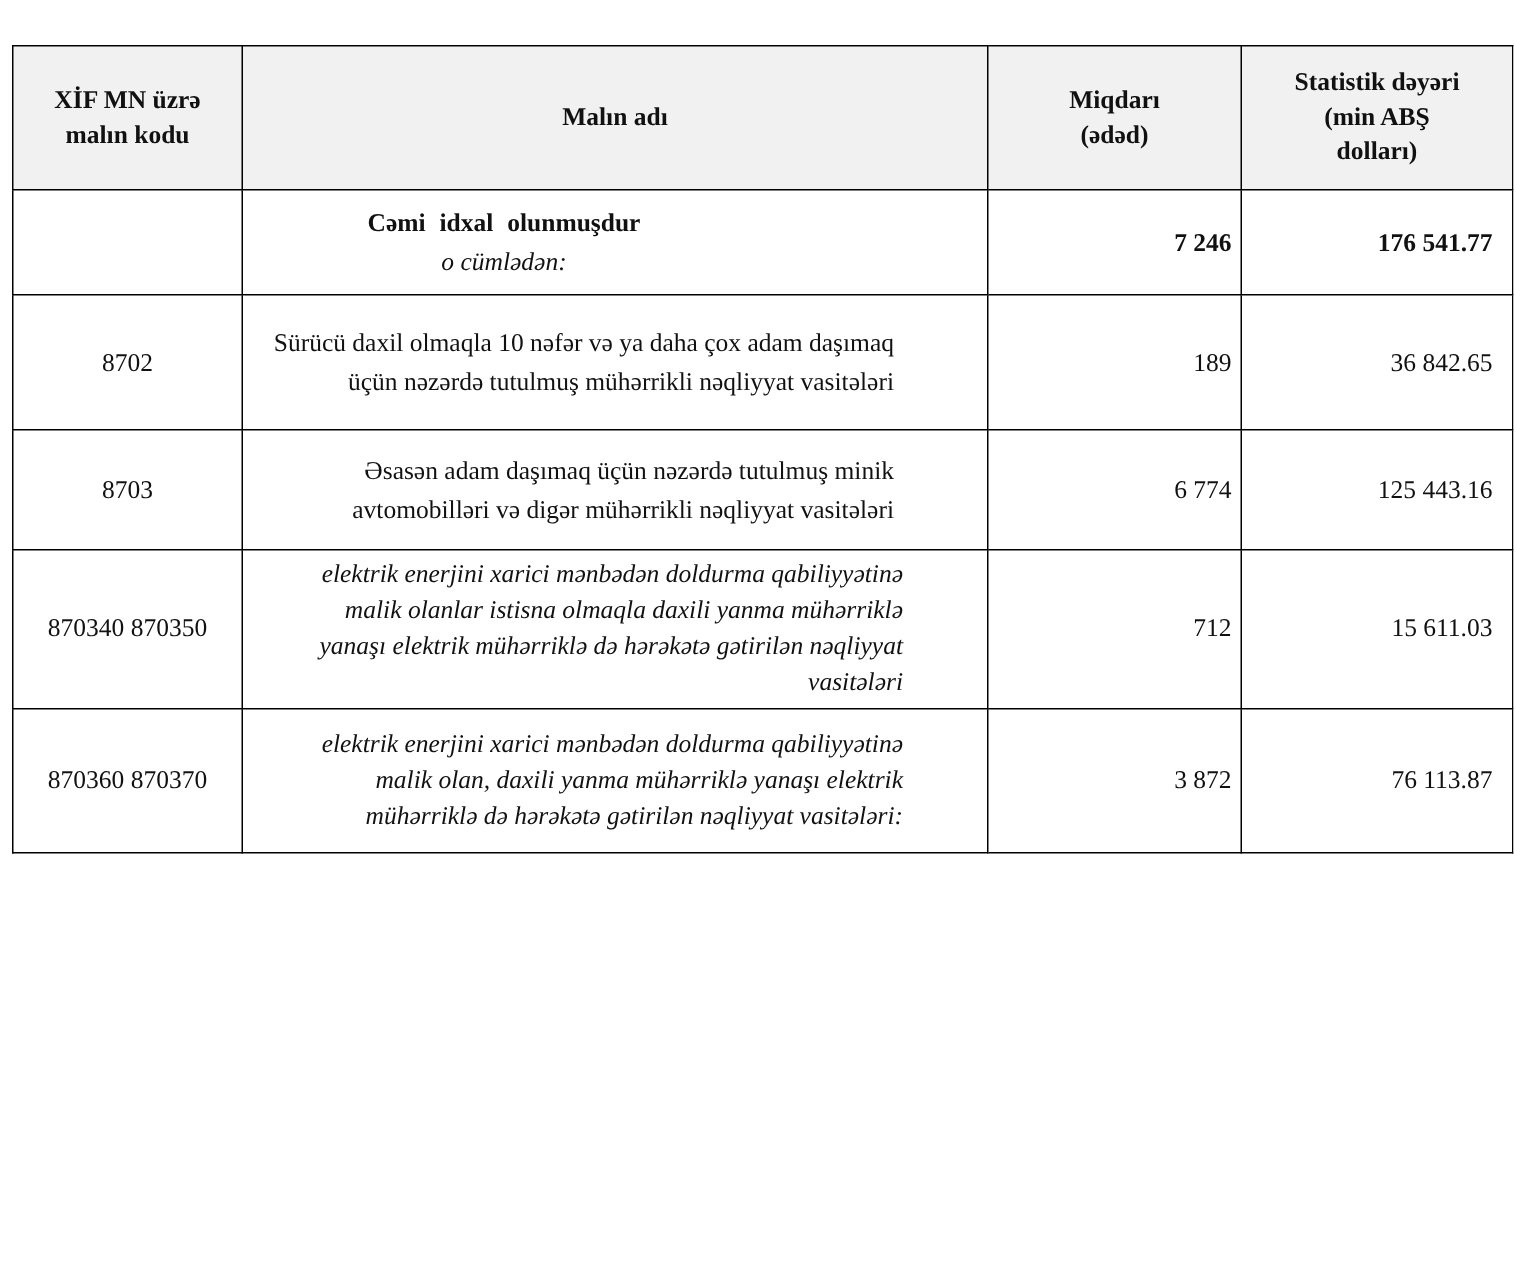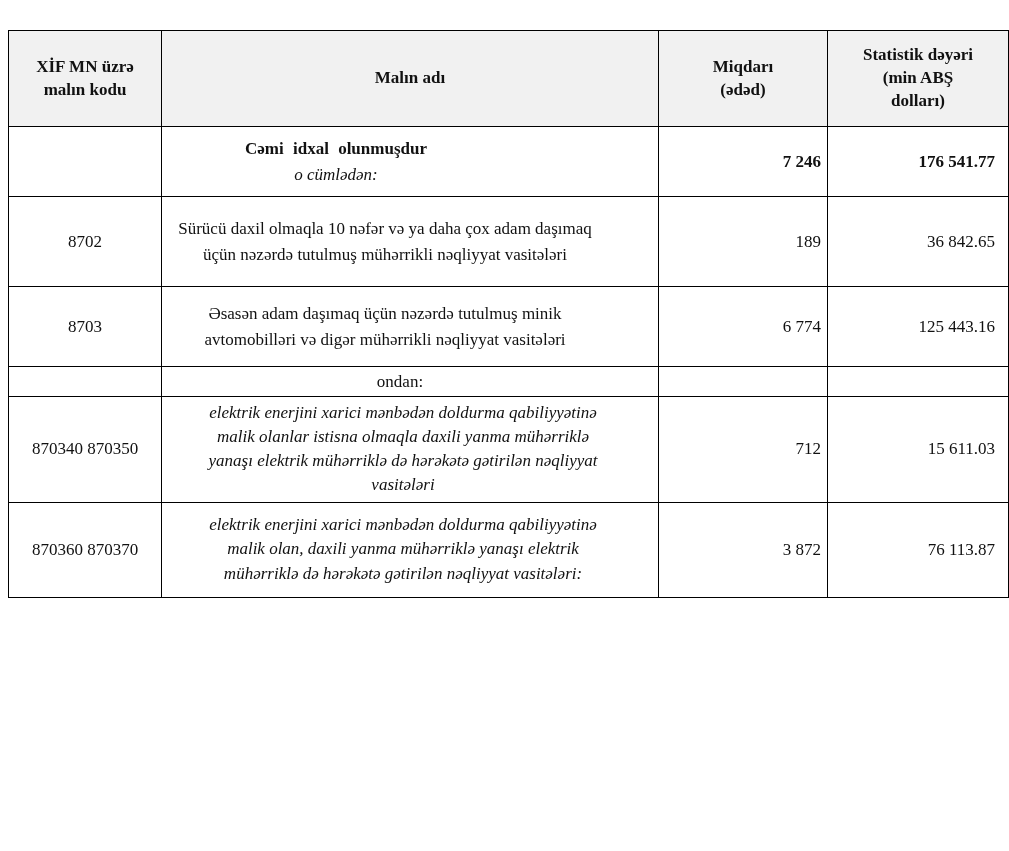--- a/index.html
+++ b/index.html
@@ -53,7 +53,7 @@
   }
   td.cell-code{text-align:center;}
   td.cell-name{
-    text-align:center;
+    text-align:right;
     padding:4px 62px 4px 12px;
     line-height:1.5;
   }

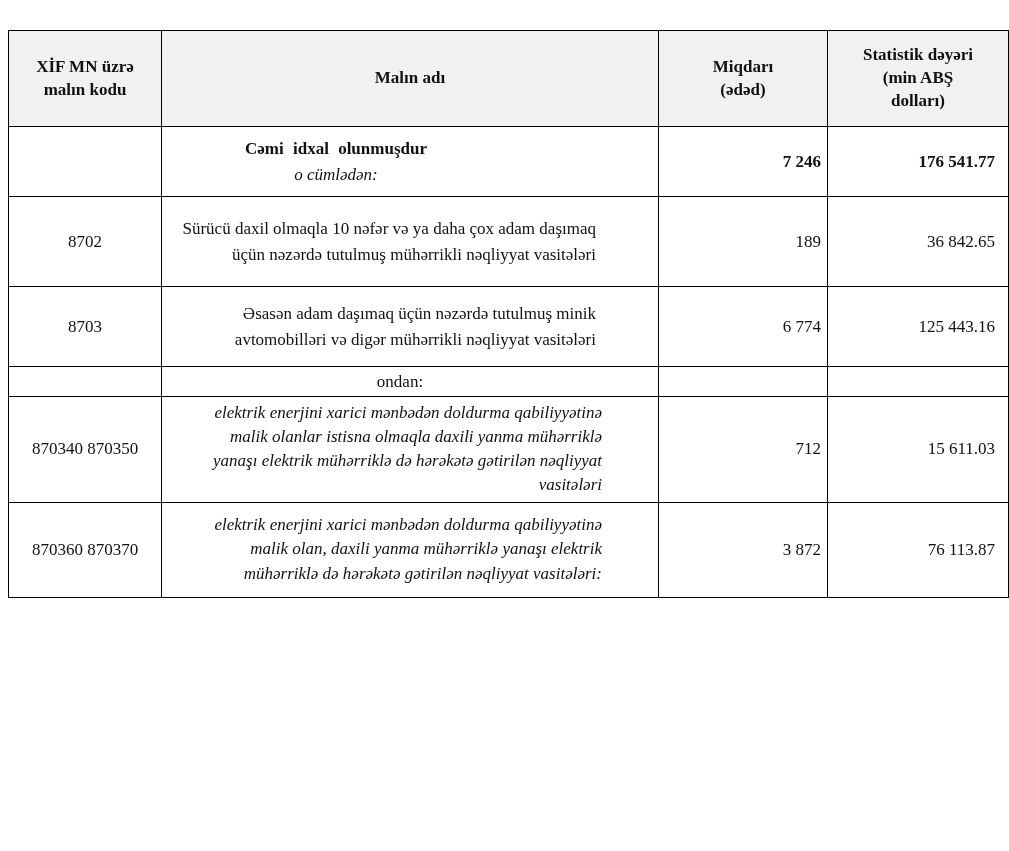--- a/index.html
+++ b/index.html
@@ -126,12 +126,6 @@
     <td class="cell-qty">6 774</td>
     <td class="cell-val">125 443.16</td>
   </tr>
-        <tr class="row-subheader">
-    <td class="cell-code"></td>
-    <td class="cell-name"><span class="name-main">ondan:</span></td>
-    <td class="cell-qty"></td>
-    <td class="cell-val"></td>
-  </tr>
         <tr class="row-italic">
     <td class="cell-code">870340 870350</td>
     <td class="cell-name"><span class="name-main">elektrik enerjini xarici mənbədən doldurma qabiliyyətinə malik olanlar istisna olmaqla daxili yanma mühərriklə yanaşı elektrik mühərriklə də hərəkətə gətirilən nəqliyyat vasitələri</span></td>

